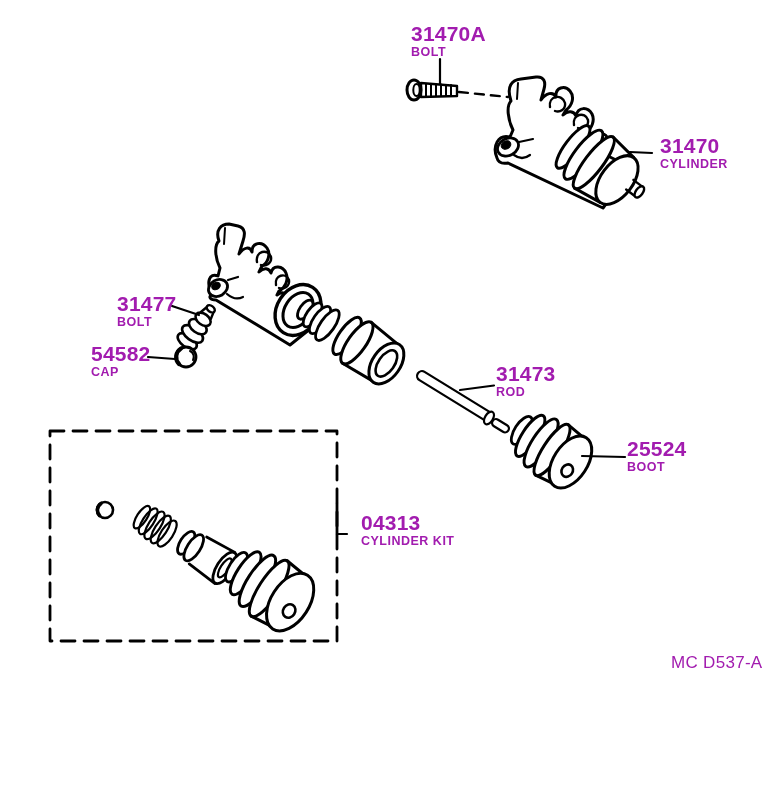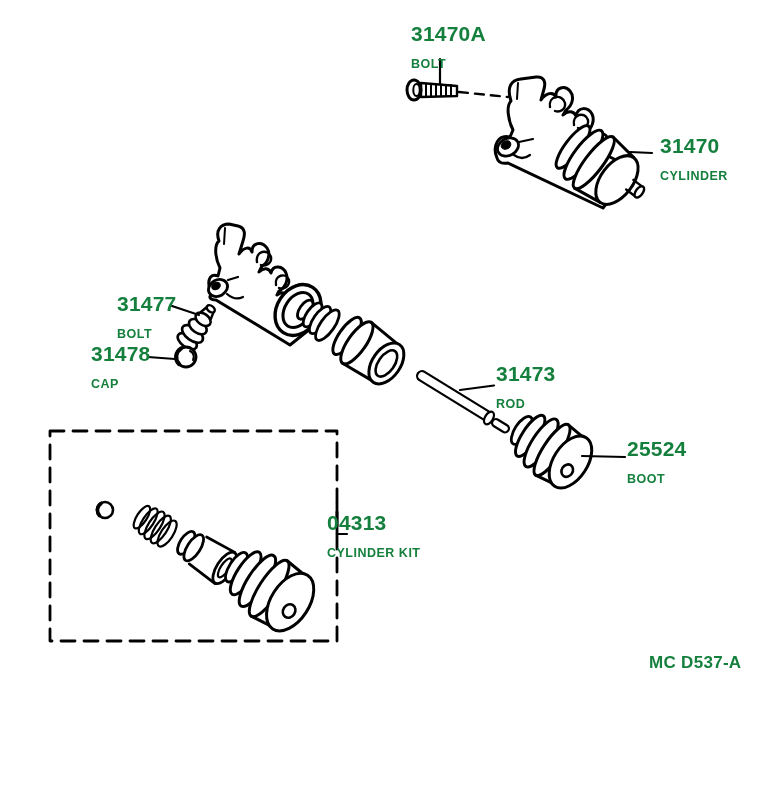--- a/index.html
+++ b/index.html
@@ -4,7 +4,7 @@
 <style>
   html,body{margin:0;padding:0;background:#fff;}
   #page{position:relative;width:784px;height:668px;background:#fff;overflow:hidden;
-        font-family:"Liberation Sans",sans-serif;color:#15803d;}
+        font-family:"Liberation Sans",sans-serif;color:#a21caf;}
   #art{position:absolute;left:0;top:0;}
   .label{position:absolute;display:flex;flex-direction:column;line-height:1;
          font-weight:bold;white-space:nowrap;}

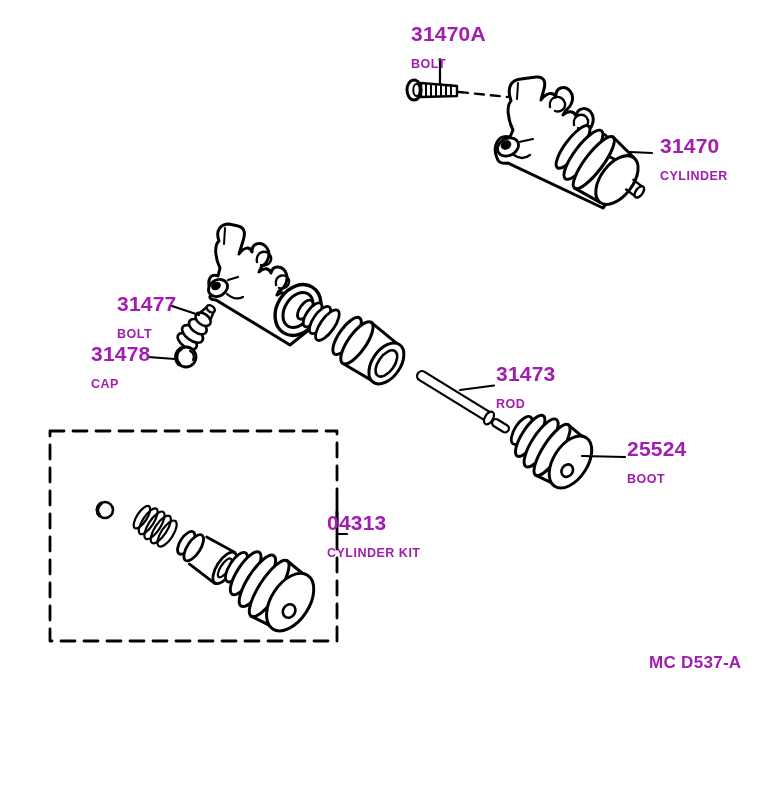--- a/index.html
+++ b/index.html
@@ -9,7 +9,7 @@
   .label{position:absolute;display:flex;flex-direction:column;line-height:1;
          font-weight:bold;white-space:nowrap;}
   .label .num{font-size:21px;letter-spacing:0.2px;}
-  .label .sub{font-size:12.5px;letter-spacing:0.5px;margin-top:14px;}
+  .label .sub{font-size:12.5px;letter-spacing:0.5px;margin-top:2px;}
   .code{position:absolute;font-weight:bold;font-size:17px;letter-spacing:0.3px;}
 </style>
 </head>

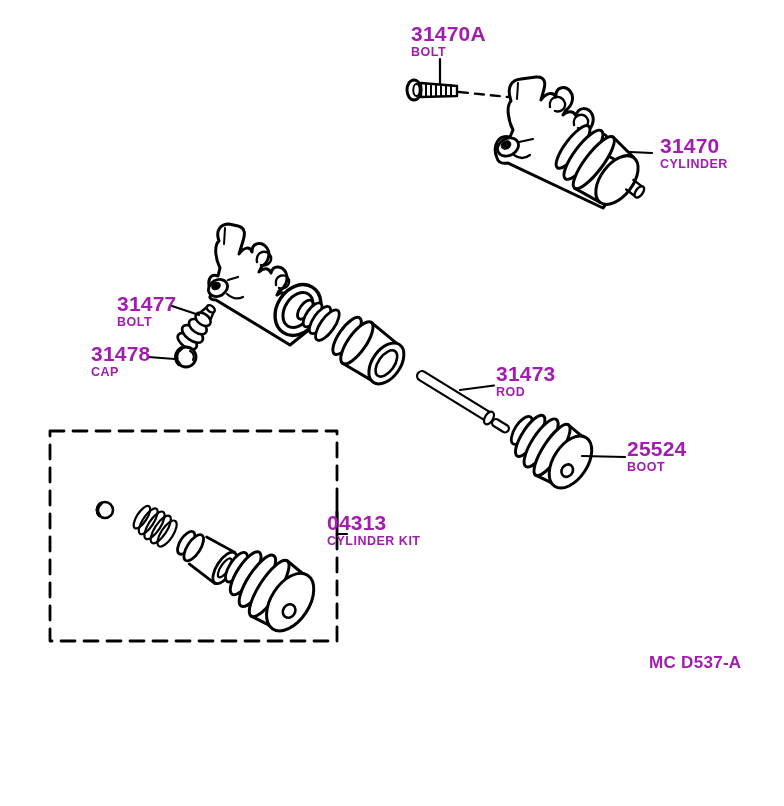--- a/index.html
+++ b/index.html
@@ -212,7 +212,7 @@
   </div>
 
   <div class="label" style="left:91px;top:343px">
-    <span class="num">31478</span>
+    <span class="num">54582</span>
     <span class="sub">CAP</span>
   </div>
 

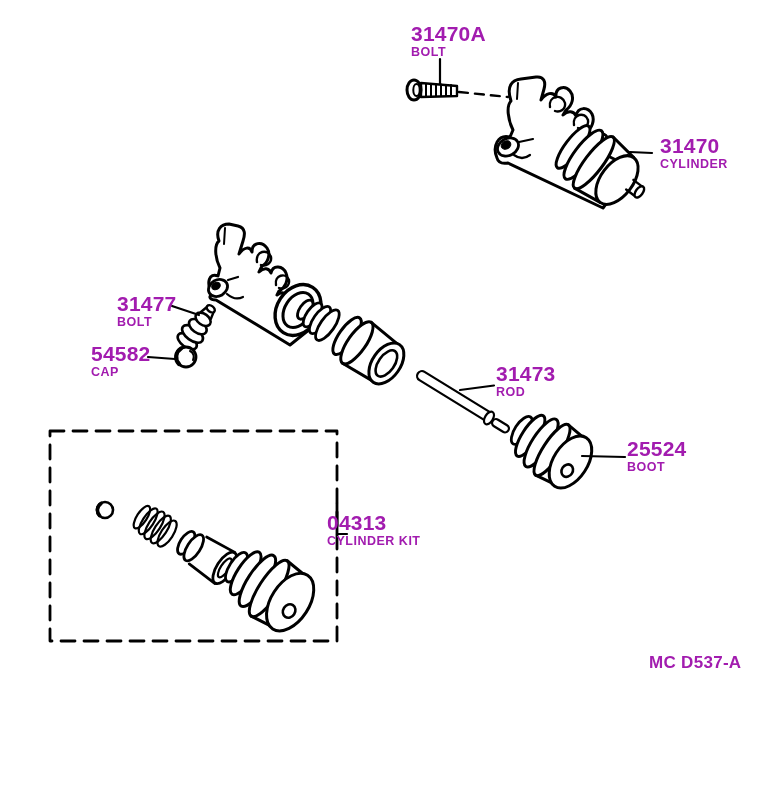--- a/index.html
+++ b/index.html
@@ -226,7 +226,7 @@
     <span class="sub">BOOT</span>
   </div>
 
-  <div class="label" style="left:327px;top:512px">
+  <div class="label" style="left:361px;top:512px">
     <span class="num">04313</span>
     <span class="sub">CYLINDER KIT</span>
   </div>

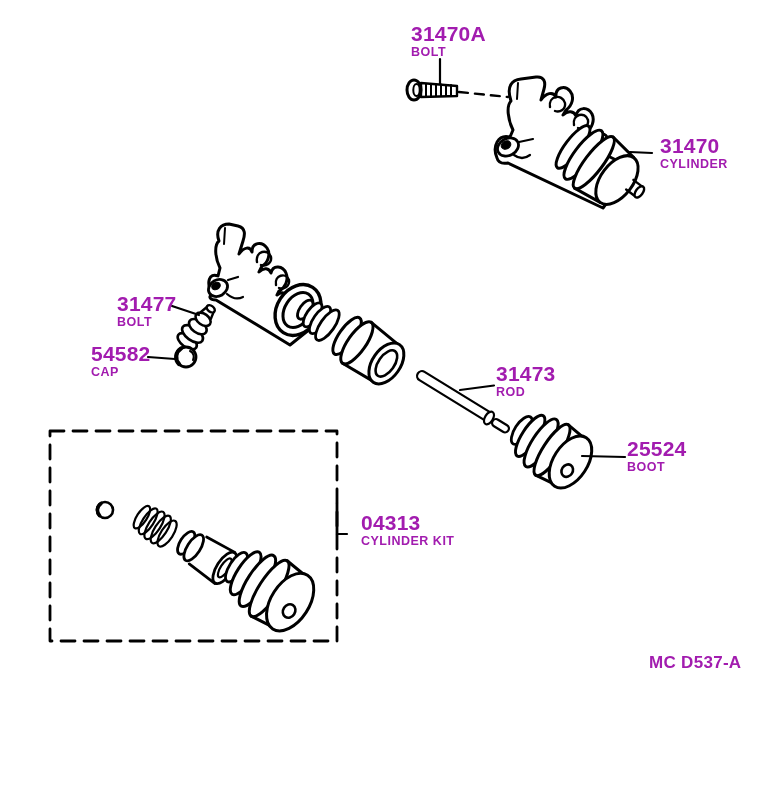--- a/index.html
+++ b/index.html
@@ -10,7 +10,7 @@
          font-weight:bold;white-space:nowrap;}
   .label .num{font-size:21px;letter-spacing:0.2px;}
   .label .sub{font-size:12.5px;letter-spacing:0.5px;margin-top:2px;}
-  .code{position:absolute;font-weight:bold;font-size:17px;letter-spacing:0.3px;}
+  .code{position:absolute;font-weight:normal;font-size:17px;letter-spacing:0.3px;margin-left:22px;}
 </style>
 </head>
 <body>

